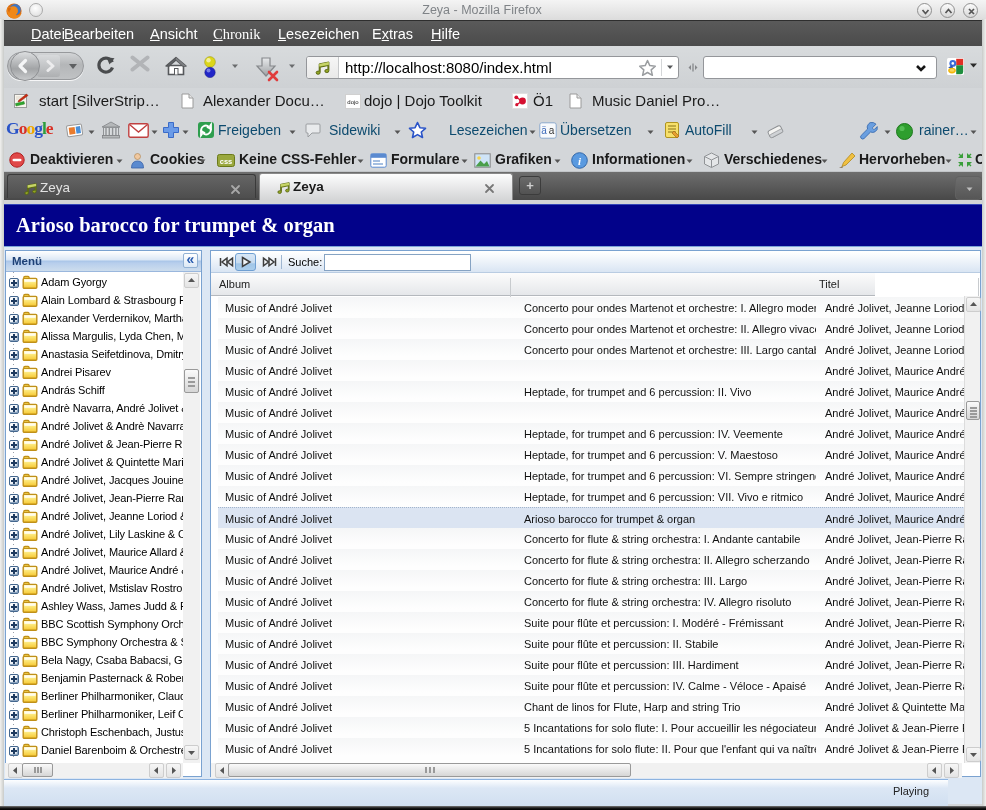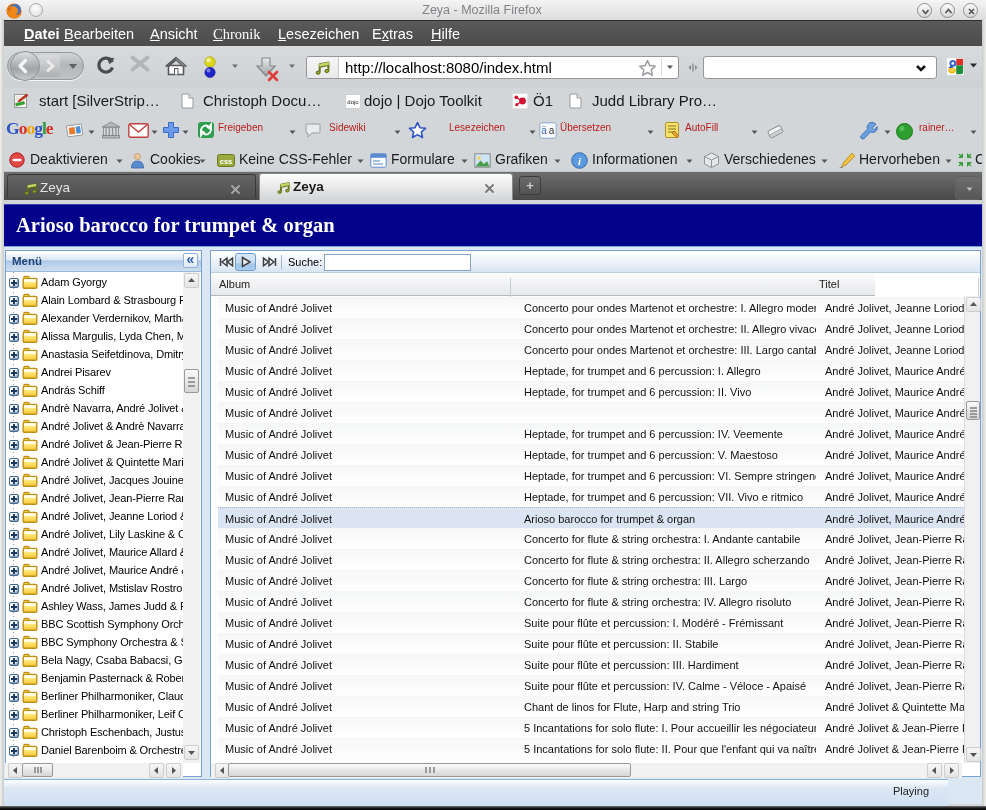--- a/index.html
+++ b/index.html
@@ -129,7 +129,7 @@
       </div>
   </div>
   <div class="menubar">
-    <span style="left:24px;font-weight:bold;"><u>D</u>atei</span>
+    <span style="left:31px;"><u>D</u>atei</span>
     <span style="left:64px;"><u>B</u>earbeiten</span>
     <span style="left:150px;"><u>A</u>nsicht</span>
     <span style="left:213px;font-family:Liberation Serif, serif;"><u>C</u>hronik</span>

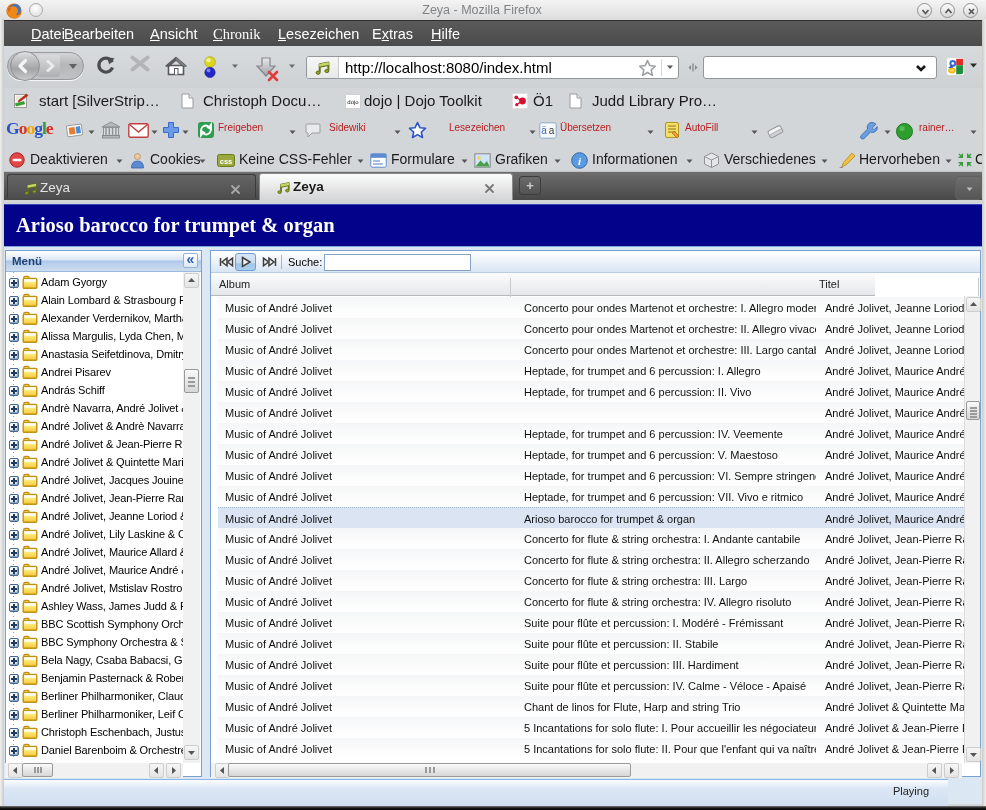--- a/index.html
+++ b/index.html
@@ -236,7 +236,7 @@
         <path d="M2 1 L9 1 L13 5 L13 15 L2 15 Z" fill="#fff" stroke="#9a9a9a"></path>
         <path d="M9 1 L9 5 L13 5" fill="#e8e8e8" stroke="#9a9a9a"></path>
       </svg>
-    <span class="it" style="left:203px;">Christoph Docu…</span>
+    <span class="it" style="left:203px;">Alexander Docu…</span>
     <svg style="position:absolute;left:345px;top:6px;" width="16" height="15" viewBox="0 0 16 15">
         <rect x="0.5" y="0.5" width="15" height="14" fill="#fff" stroke="#d0d0d0"></rect>
         <text x="8" y="9.8" font-size="6" font-family="Liberation Sans" fill="#222" text-anchor="middle">dojo</text>

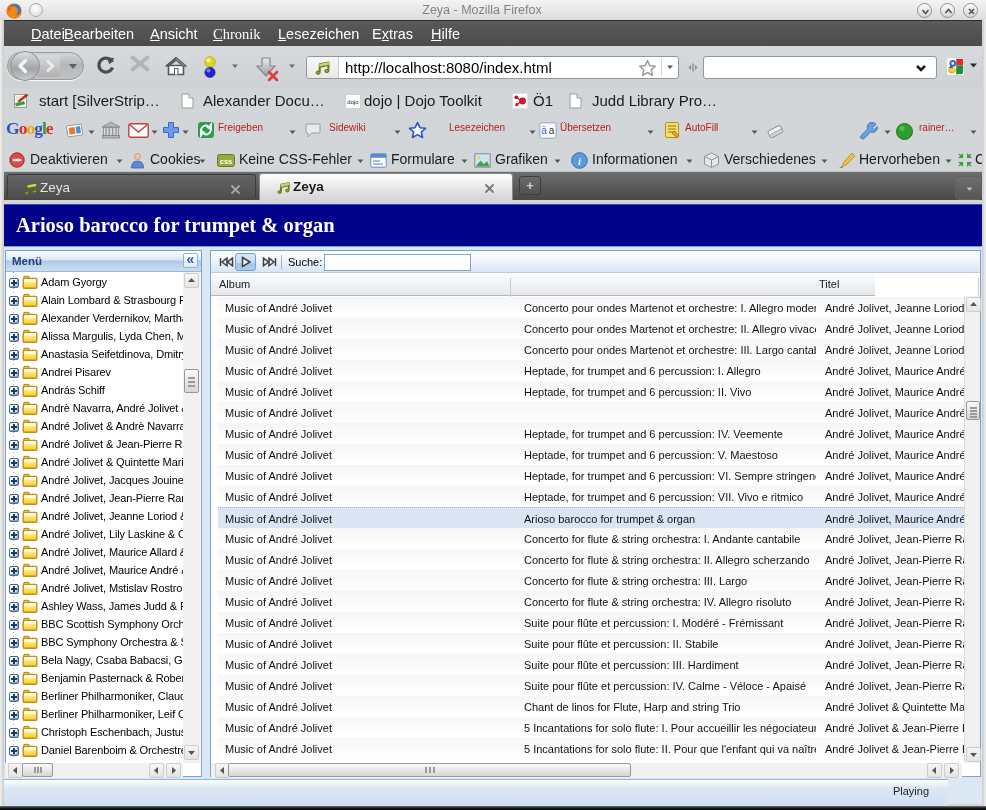--- a/index.html
+++ b/index.html
@@ -254,7 +254,7 @@
         <path d="M2 1 L9 1 L13 5 L13 15 L2 15 Z" fill="#fff" stroke="#9a9a9a"></path>
         <path d="M9 1 L9 5 L13 5" fill="#e8e8e8" stroke="#9a9a9a"></path>
       </svg>
-    <span class="it" style="left:592px;">Judd Library Pro…</span>
+    <span class="it" style="left:592px;">Music Daniel Pro…</span>
   </div>
   <div class="gbar">
     <span style="position:absolute;left:6px;top:4px;font-size:17.5px;font-weight:bold;font-family:'Liberation Serif',serif;letter-spacing:-1px;"><span style="color:#2a54c8">G</span><span style="color:#d93025">o</span><span style="color:#f0a800">o</span><span style="color:#2a54c8">g</span><span style="color:#2e9e3e">l</span><span style="color:#d93025">e</span></span>

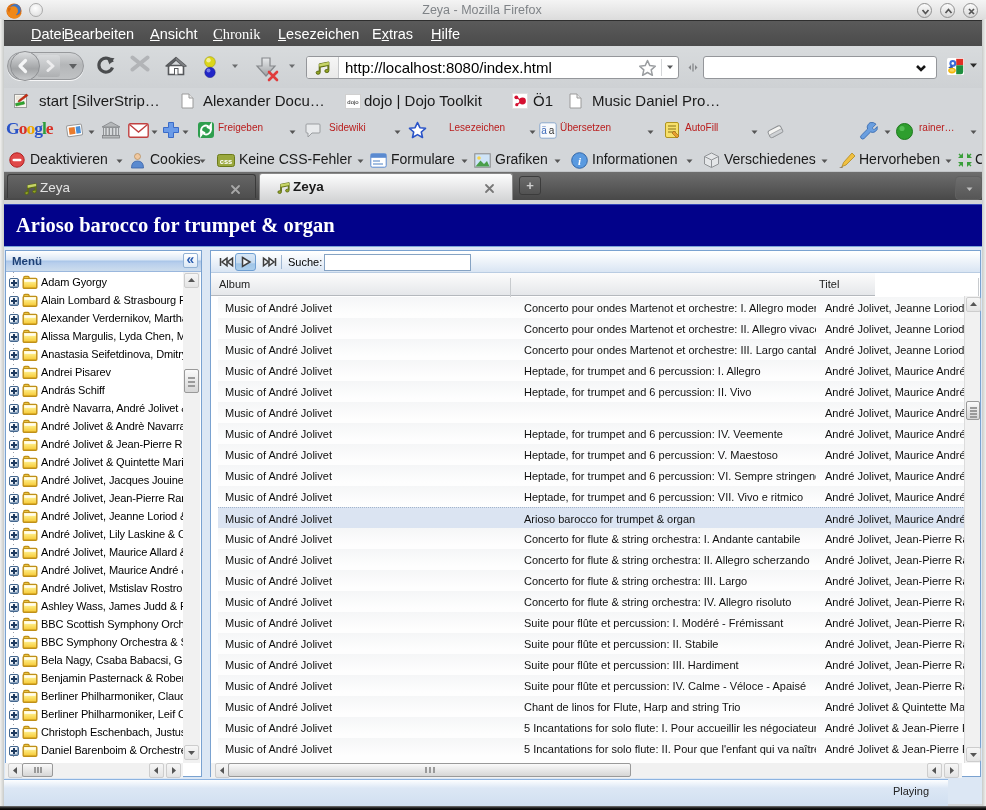--- a/index.html
+++ b/index.html
@@ -23,7 +23,7 @@
 .bmbar .it{position:absolute;top:4px;font-size:15px;color:#1a1a1a;white-space:nowrap;}
 
 .gbar{position:absolute;left:0;top:114px;width:986px;height:34px;background:#d3d6d9;}
-.gbar .it{position:absolute;top:8px;font-size:10px;color:#b91c1c;white-space:nowrap;}
+.gbar .it{position:absolute;top:8px;font-size:14px;color:#0c4a6e;white-space:nowrap;}
 
 .devbar{position:absolute;left:0;top:148px;width:986px;height:24px;background:#d3d6d9;border-bottom:1px solid #c2c5c8;box-sizing:border-box;}
 .devbar .it{position:absolute;top:3px;font-size:14px;color:#1a1a1a;white-space:nowrap;}

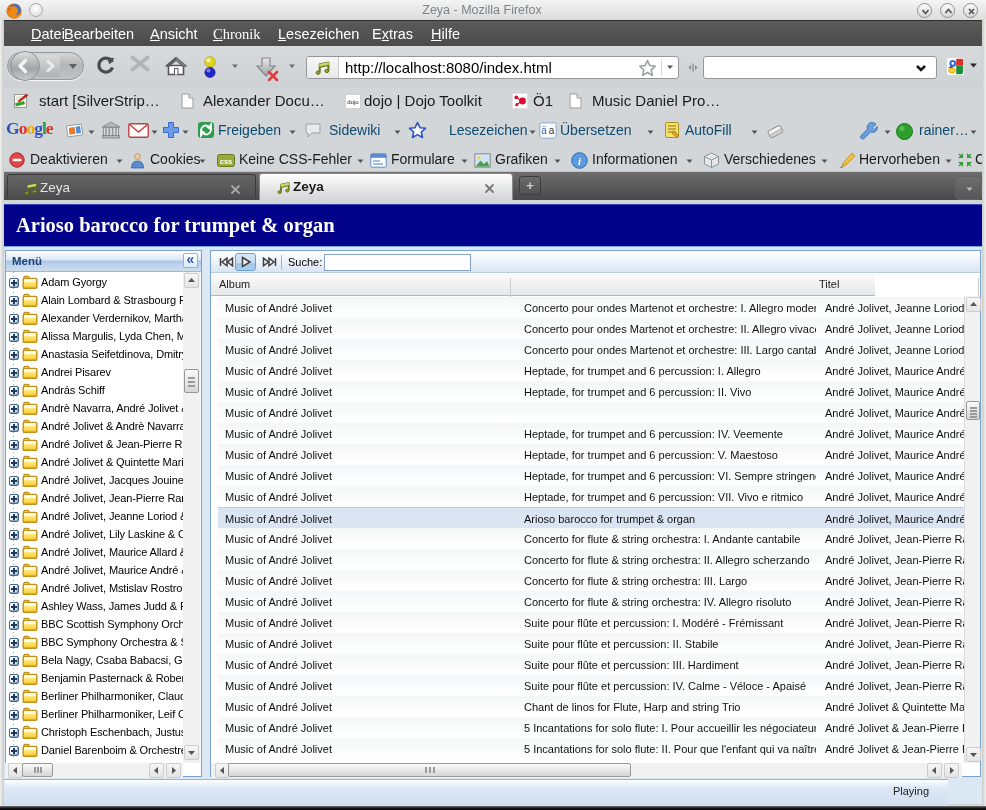--- a/index.html
+++ b/index.html
@@ -26,7 +26,7 @@
 .gbar .it{position:absolute;top:8px;font-size:14px;color:#0c4a6e;white-space:nowrap;}
 
 .devbar{position:absolute;left:0;top:148px;width:986px;height:24px;background:#d3d6d9;border-bottom:1px solid #c2c5c8;box-sizing:border-box;}
-.devbar .it{position:absolute;top:3px;font-size:14px;color:#1a1a1a;white-space:nowrap;}
+.devbar .it{position:absolute;top:3px;font-size:14px;color:#1a1a1a;white-space:nowrap;font-weight:bold;}
 
 .tabbar{position:absolute;left:0;top:172px;width:982px;height:28px;background:linear-gradient(#6e6e6e,#484848);}
 .tab1{position:absolute;left:7px;top:2px;width:249px;height:24px;background:linear-gradient(#656565,#4e4e4e);border:1px solid #3a3a3a;border-bottom:none;border-radius:3px 3px 0 0;box-sizing:border-box;}

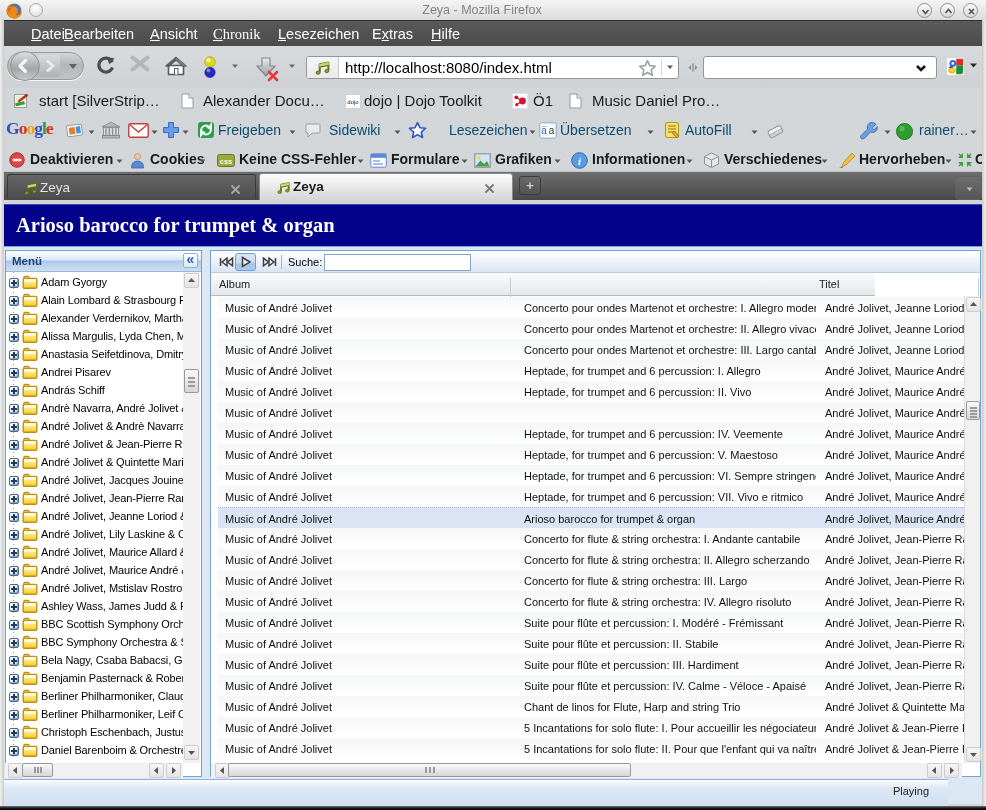--- a/index.html
+++ b/index.html
@@ -744,7 +744,6 @@
           </div>
           <div class="grow" style="top:87px;">
             <div class="c c1">Music of André Jolivet</div>
-            <div class="c c2">Heptade, for trumpet and 6 percussion: I. Allegro</div>
             <div class="c c3">André Jolivet, Maurice André &amp; Orchestre</div>
           </div>
           <div class="grow" style="top:108px;">

